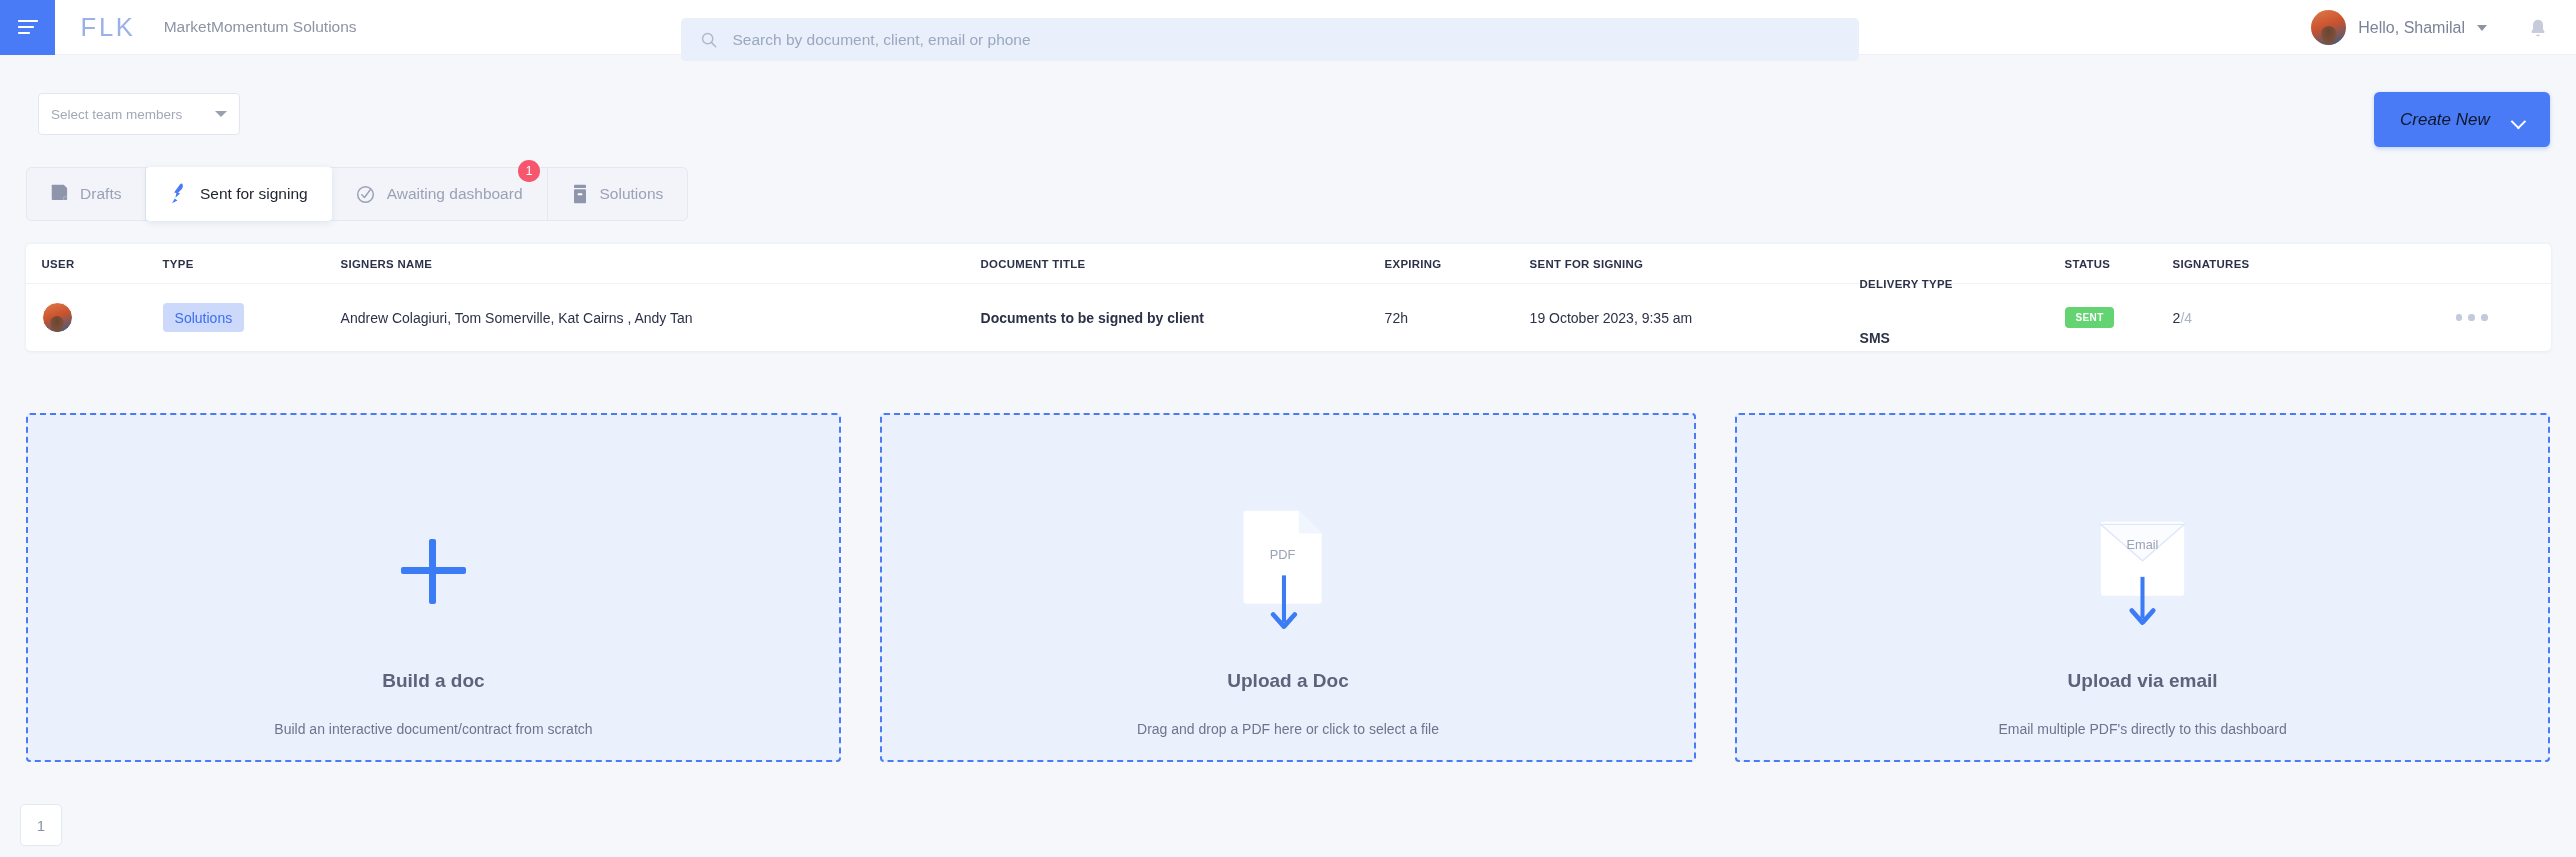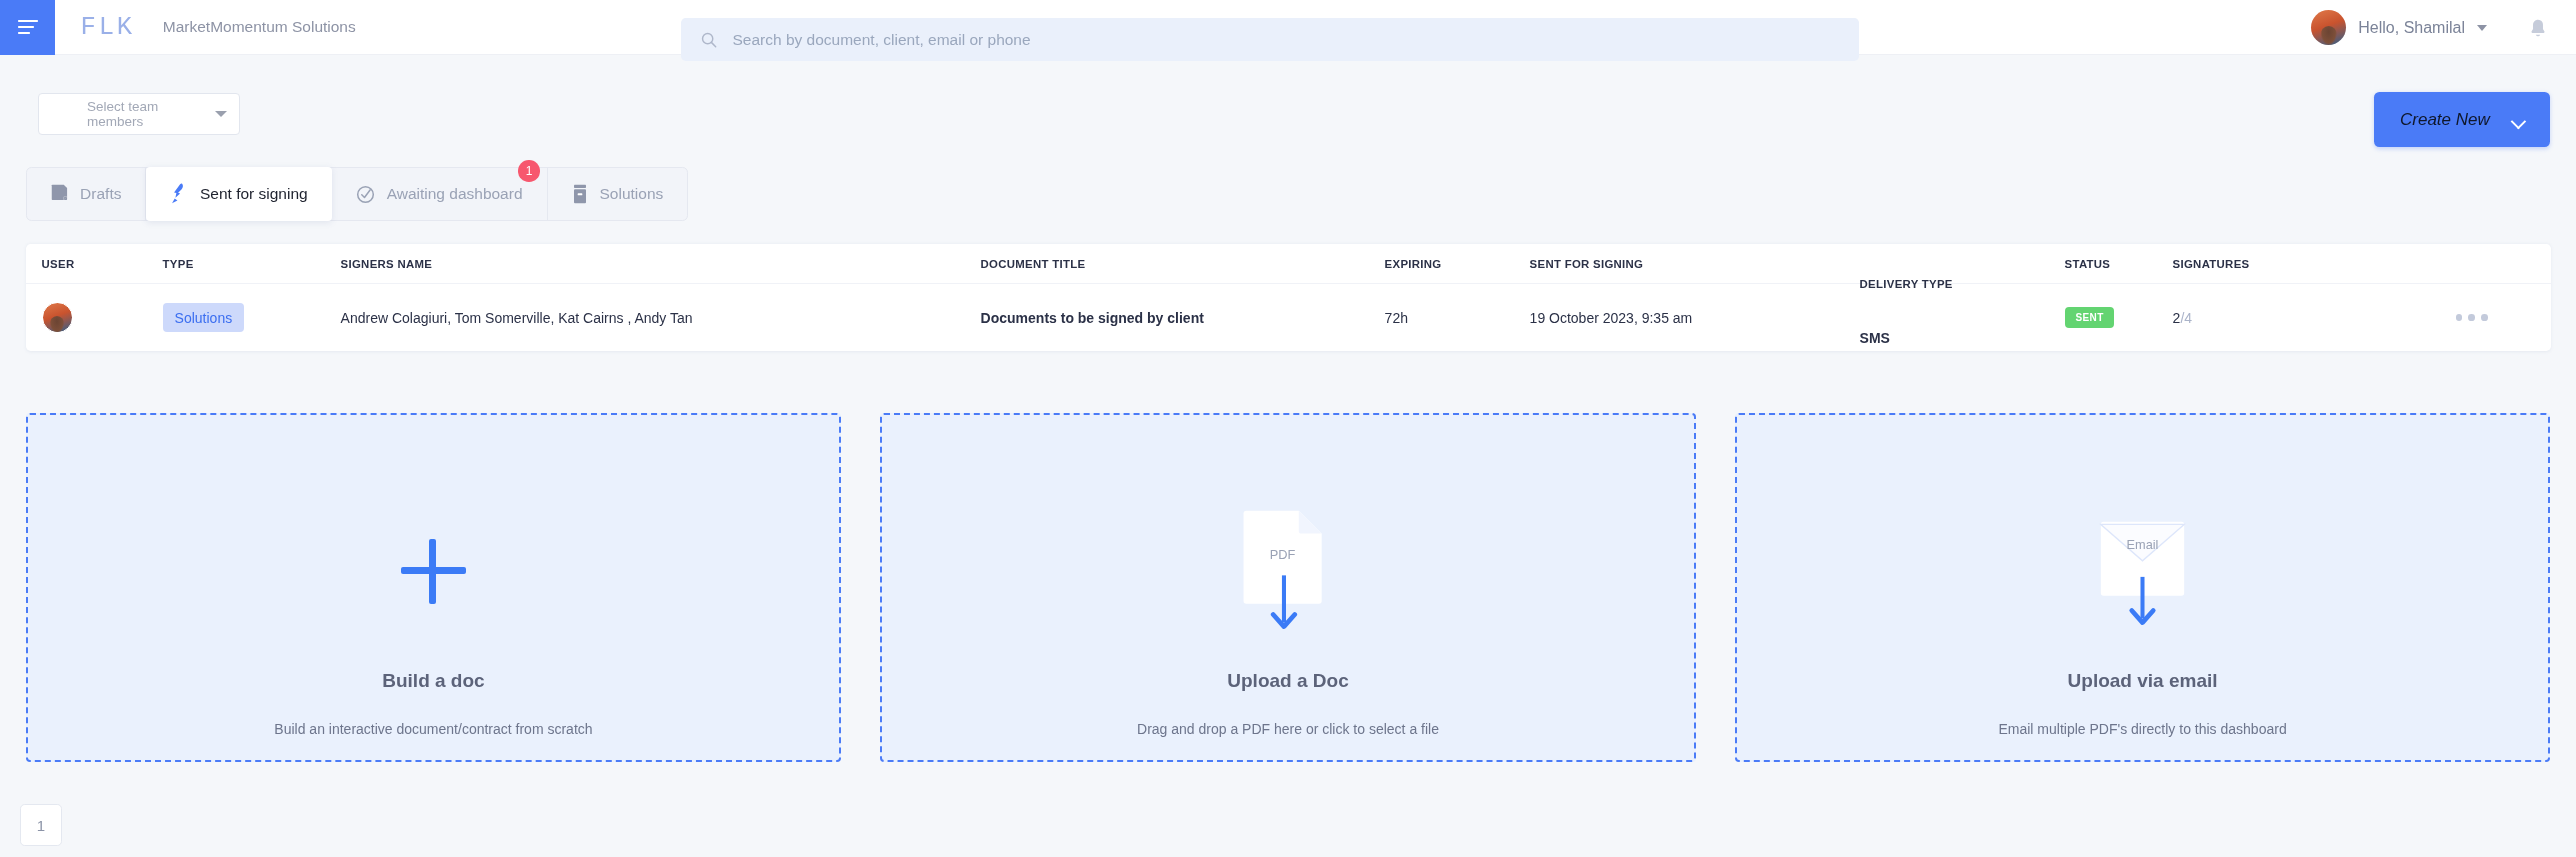--- a/index.html
+++ b/index.html
@@ -34,7 +34,7 @@
     margin-left: 25.6px;
     font-size: 25.6px; letter-spacing: 2.7px;
     color: #9ab0e8; font-weight: 400;
-    font-family: Liberation Mono, monospace;
+    font-family: Liberation Sans, sans-serif;
   }
   .org-name {
     margin-left: 28px;

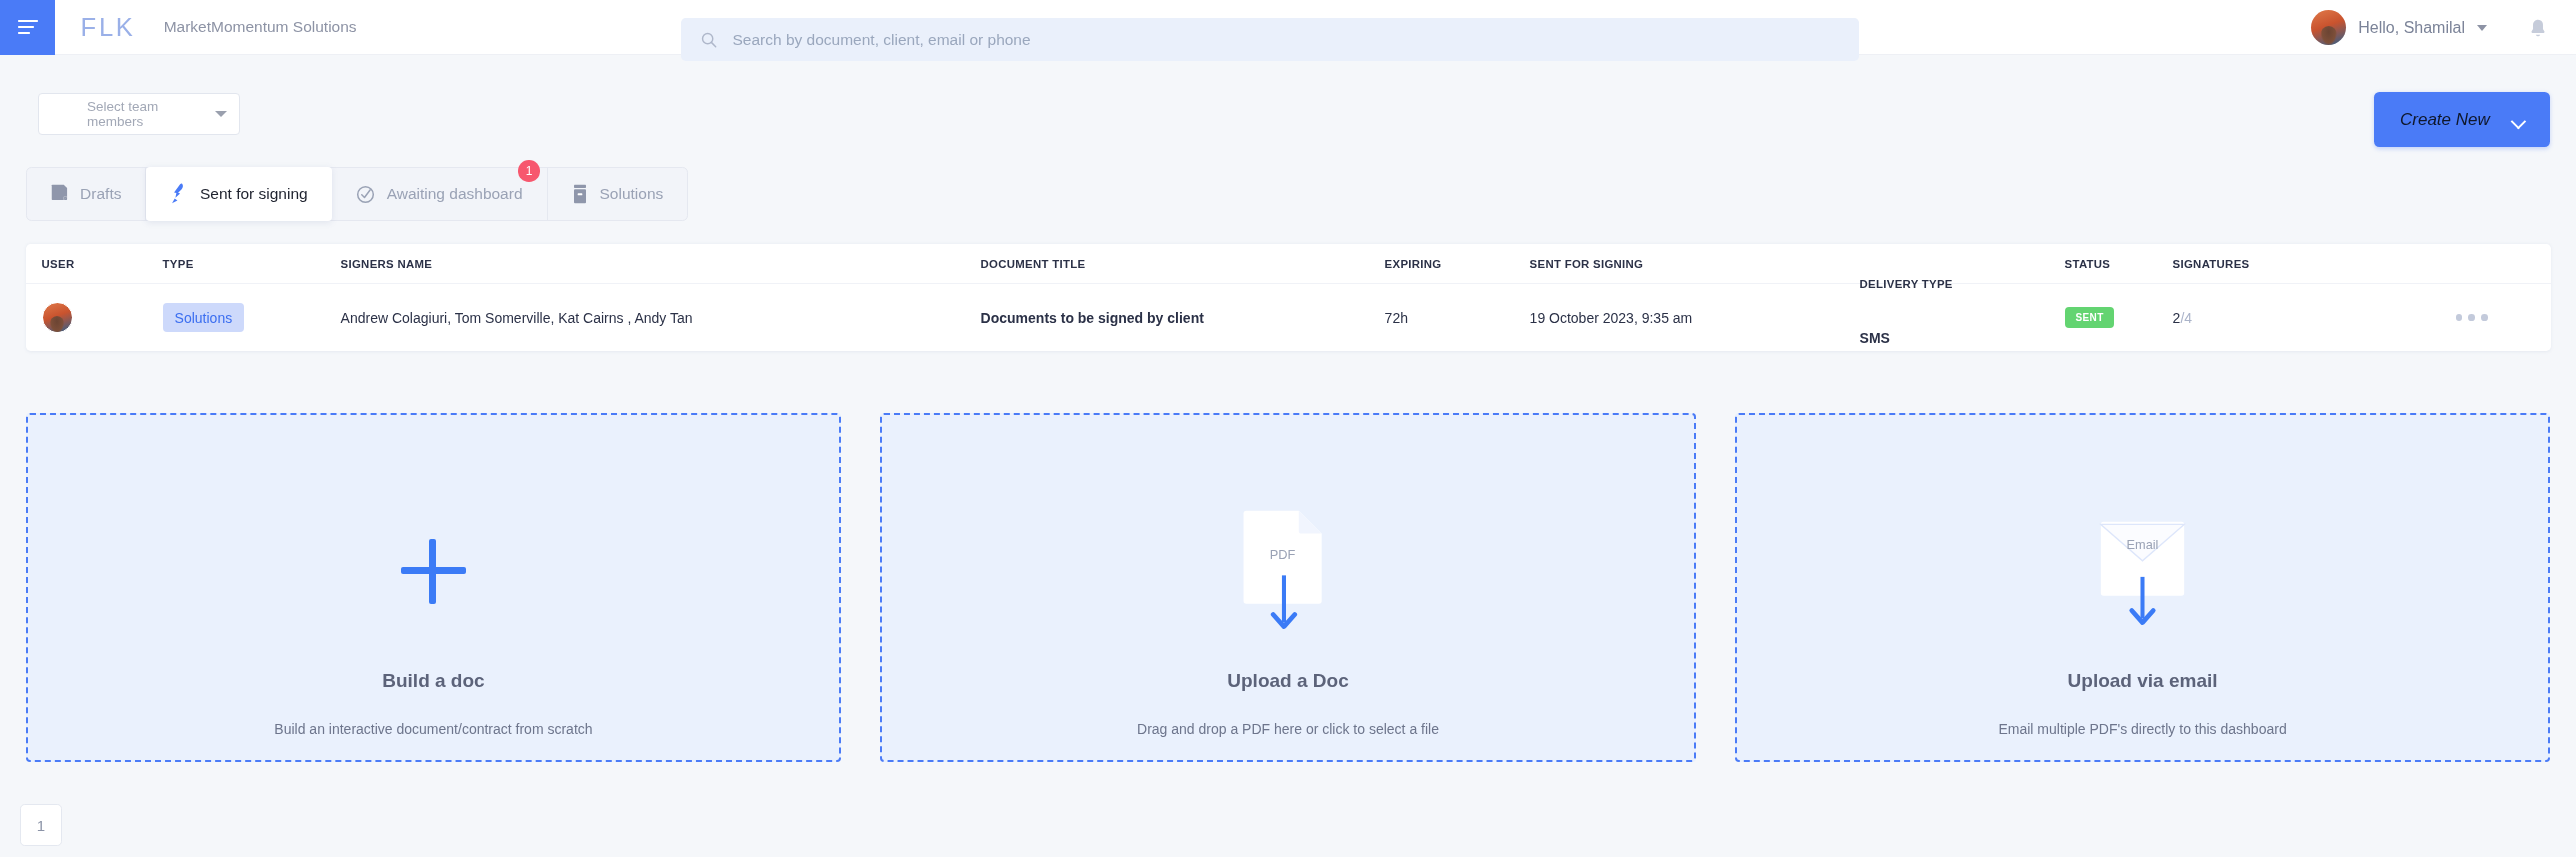--- a/index.html
+++ b/index.html
@@ -97,7 +97,7 @@
     display: flex; align-items: center; justify-content: space-between;
     padding: 0 12px; cursor: pointer;
   }
-  .select-team-label { font-size: 13.5px; color: #a2a8b6; margin-left: 36px; }
+  .select-team-label { font-size: 13.5px; color: #a2a8b6; }
   .select-caret {
     width: 0; height: 0; border-left: 6px solid transparent;
     border-right: 6px solid transparent; border-top: 6.7px solid #9aa0ae;

